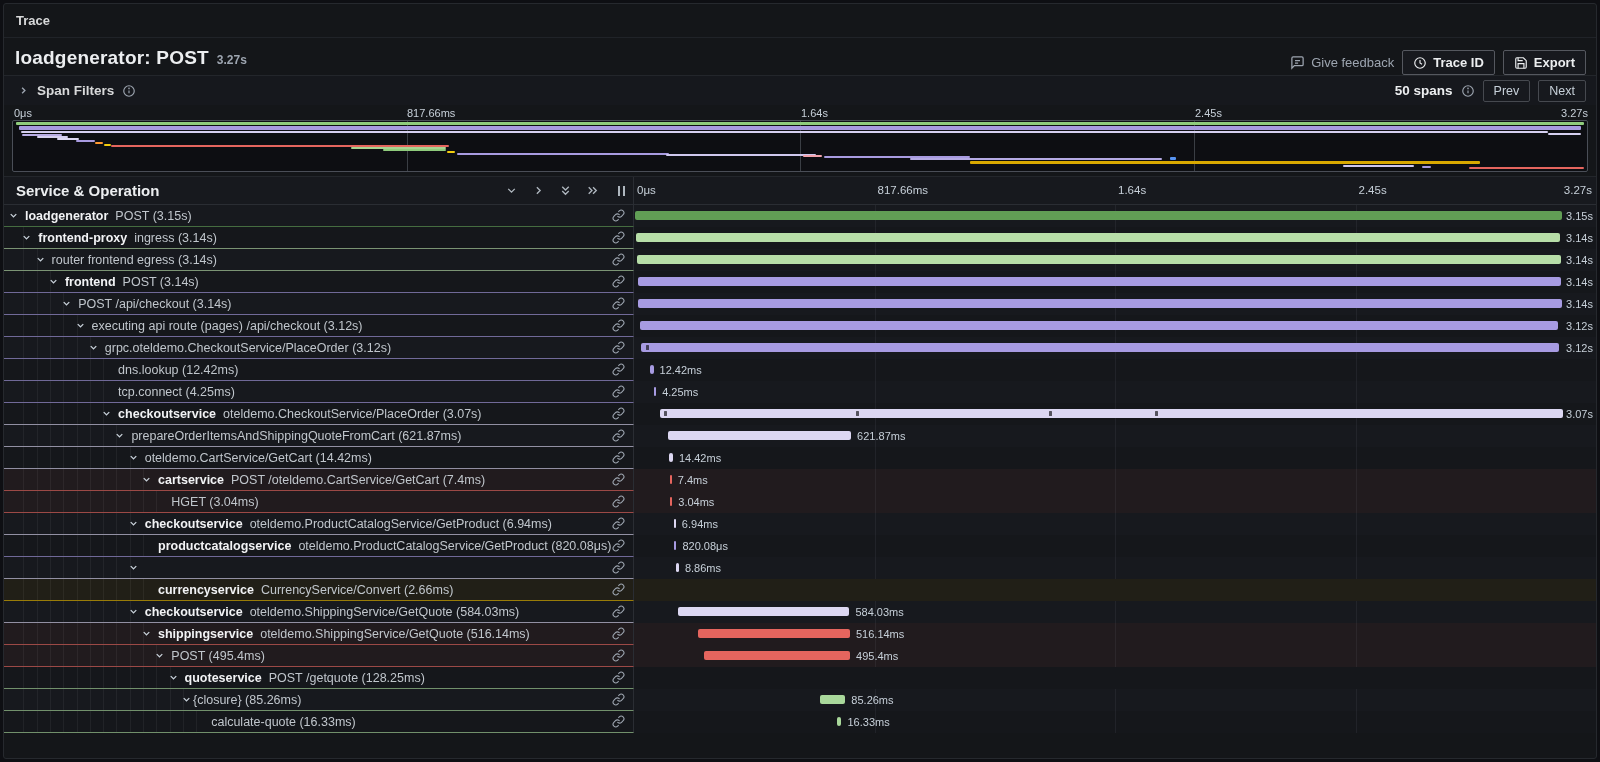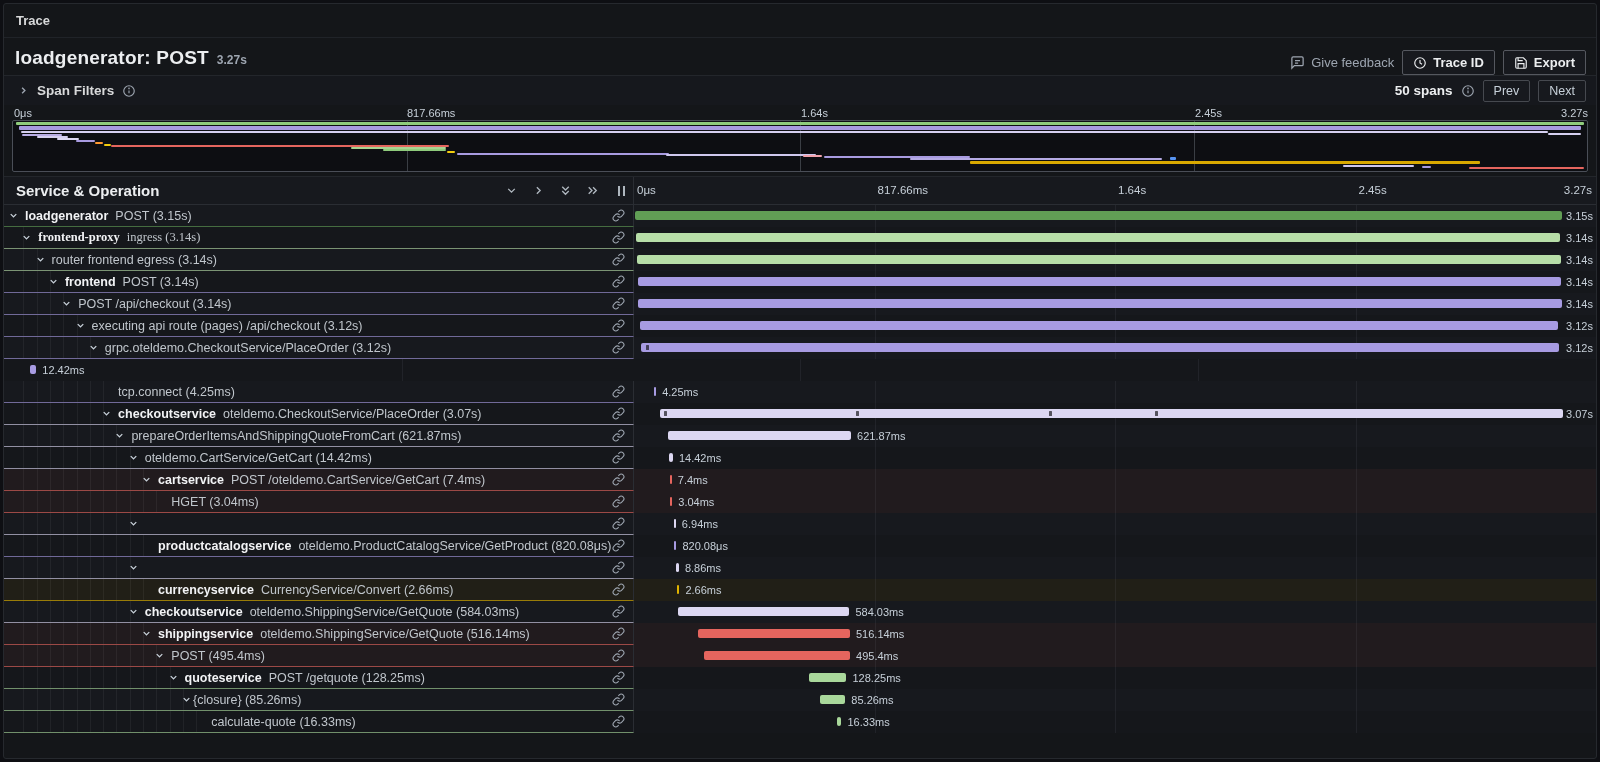--- a/index.html
+++ b/index.html
@@ -257,7 +257,7 @@
           </div>
         </div>
         <div class="row">
-          <div class="row-left" style="border-bottom: 1px solid rgba(183, 222, 168, 0.627); font-family: Liberation Serif, serif;">
+          <div class="row-left" style="border-bottom: 1px solid rgba(183, 222, 168, 0.627);">
             <span class="guide" style="left:19.3px"></span>
             <span class="row-caret" style="left:17.3px">
               <svg width="11" height="11" viewBox="0 0 24 24" fill="none" stroke="currentColor" stroke-width="3">

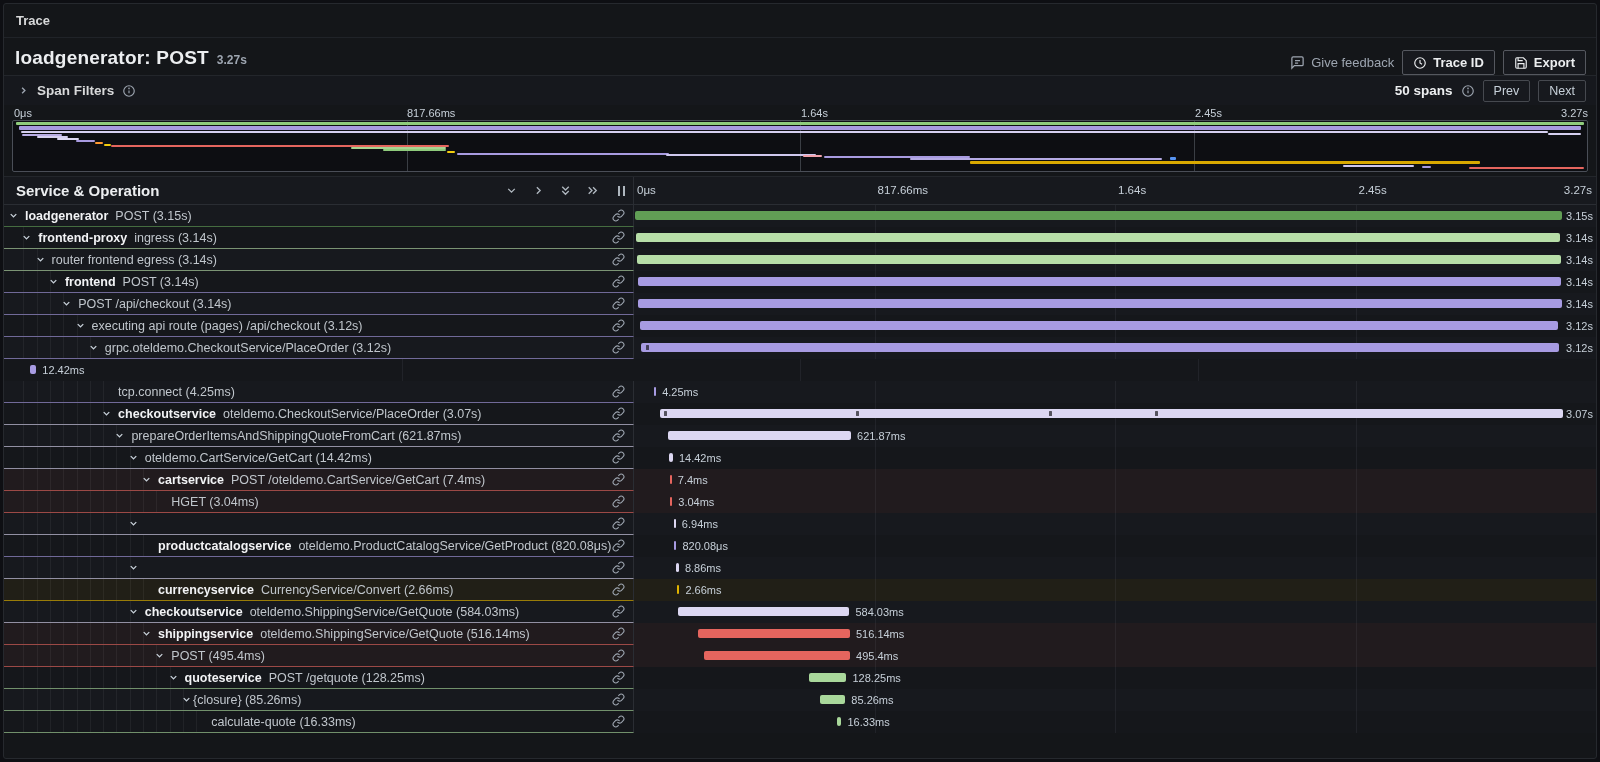--- a/index.html
+++ b/index.html
@@ -405,6 +405,20 @@
           </div>
         </div>
         <div class="row">
+          <div class="row-left" style="border-bottom: 1px solid rgba(167, 155, 226, 0.627);">
+            <span class="guide" style="left:19.3px"></span>
+            <span class="guide" style="left:32.6px"></span>
+            <span class="guide" style="left:45.9px"></span>
+            <span class="guide" style="left:59.2px"></span>
+            <span class="guide" style="left:72.5px"></span>
+            <span class="guide" style="left:85.8px"></span>
+            <span class="guide" style="left:99.1px"></span>
+            <span class="row-text" style="left:114.1px"><span>dns.lookup (12.42ms)</span></span>
+            <span class="row-link"><svg width="13" height="13" viewBox="0 0 24 24" fill="none" stroke="currentColor" stroke-width="2">
+                <path d="M10 13a5 5 0 0 0 7.54.54l3-3a5 5 0 0 0-7.07-7.07l-1.72 1.71"></path>
+                <path d="M14 11a5 5 0 0 0-7.54-.54l-3 3a5 5 0 0 0 7.07 7.07l1.71-1.71"></path>
+              </svg></span>
+          </div>
           <div class="row-right">
             <span class="vgrid" style="left:25%"></span>
             <span class="vgrid" style="left:50%"></span>

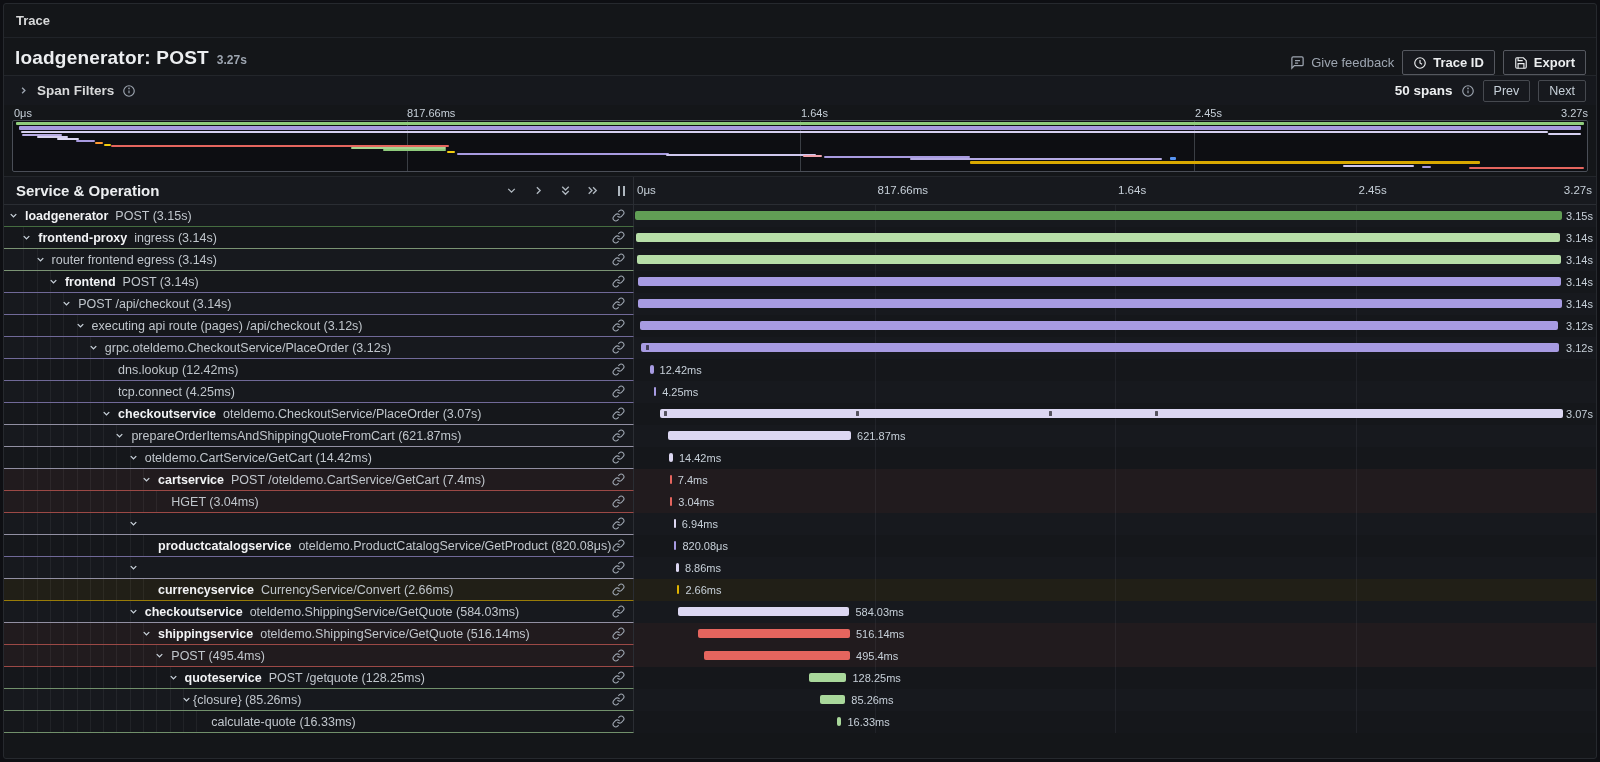--- a/index.html
+++ b/index.html
@@ -615,6 +615,7 @@
                 <polyline points="6 9 12 15 18 9"></polyline>
               </svg>
             </span>
+            <span class="row-text" style="left:140.7px"><b>checkoutservice</b><span>oteldemo.ProductCatalogService/GetProduct (6.94ms)</span></span>
             <span class="row-link"><svg width="13" height="13" viewBox="0 0 24 24" fill="none" stroke="currentColor" stroke-width="2">
                 <path d="M10 13a5 5 0 0 0 7.54.54l3-3a5 5 0 0 0-7.07-7.07l-1.72 1.71"></path>
                 <path d="M14 11a5 5 0 0 0-7.54-.54l-3 3a5 5 0 0 0 7.07 7.07l1.71-1.71"></path>

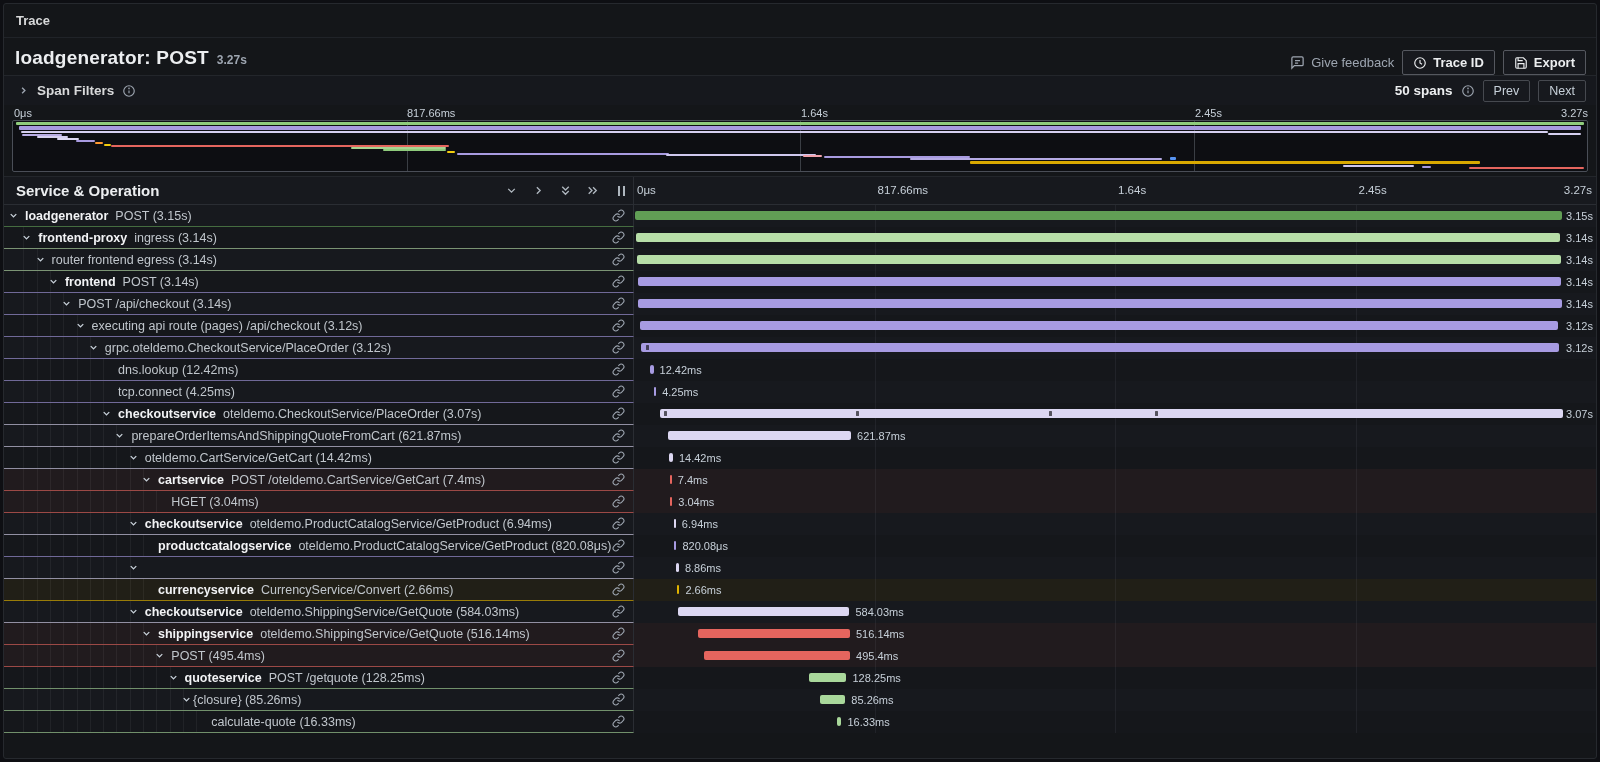--- a/index.html
+++ b/index.html
@@ -702,13 +702,6 @@
                 <path d="M14 11a5 5 0 0 0-7.54-.54l-3 3a5 5 0 0 0 7.07 7.07l1.71-1.71"></path>
               </svg></span>
           </div>
-          <div class="row-right">
-            <span class="vgrid" style="left:25%"></span>
-            <span class="vgrid" style="left:50%"></span>
-            <span class="vgrid" style="left:75%"></span>
-            <span class="bar" style="left:4.50%;width:0.22%;background:#e0b400"></span>
-            <span class="bar-label" style="left:calc(4.50% + 0.22% + 6px)">2.66ms</span>
-          </div>
         </div>
         <div class="row">
           <div class="row-left" style="border-bottom: 1px solid rgba(220, 215, 242, 0.627);">

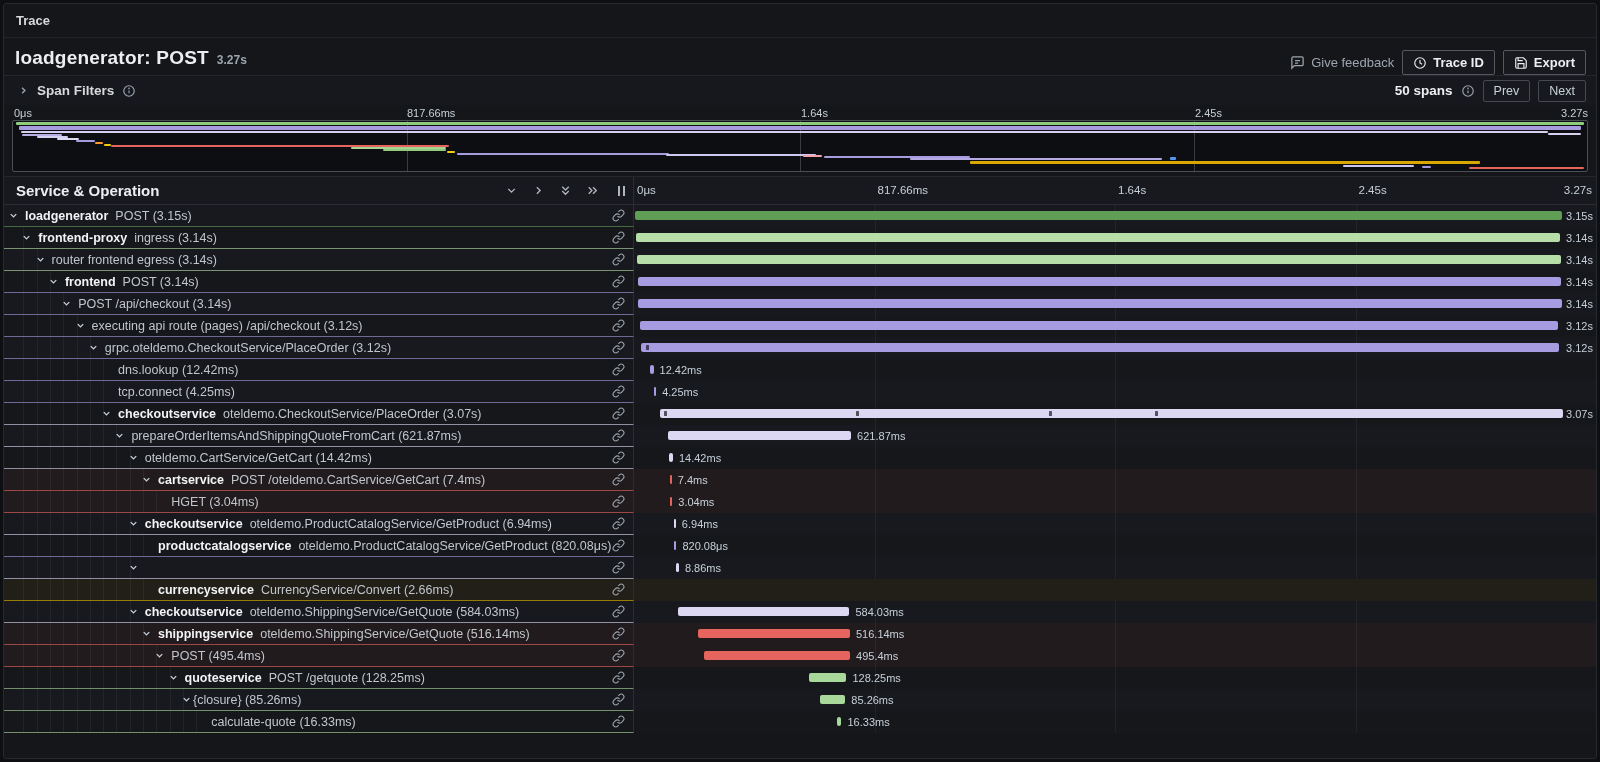--- a/index.html
+++ b/index.html
@@ -821,13 +821,6 @@
                 <path d="M14 11a5 5 0 0 0-7.54-.54l-3 3a5 5 0 0 0 7.07 7.07l1.71-1.71"></path>
               </svg></span>
           </div>
-          <div class="row-right">
-            <span class="vgrid" style="left:25%"></span>
-            <span class="vgrid" style="left:50%"></span>
-            <span class="vgrid" style="left:75%"></span>
-            <span class="bar" style="left:18.17%;width:3.92%;background:#a9d89b"></span>
-            <span class="bar-label" style="left:calc(18.17% + 3.92% + 6px)">128.25ms</span>
-          </div>
         </div>
         <div class="row">
           <div class="row-left" style="border-bottom: 1px solid rgba(169, 216, 155, 0.627);">

